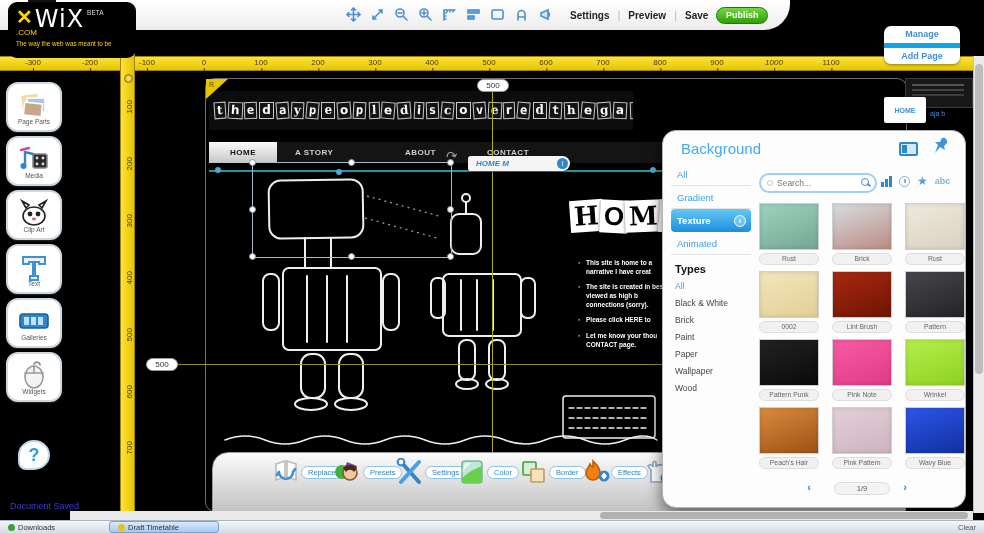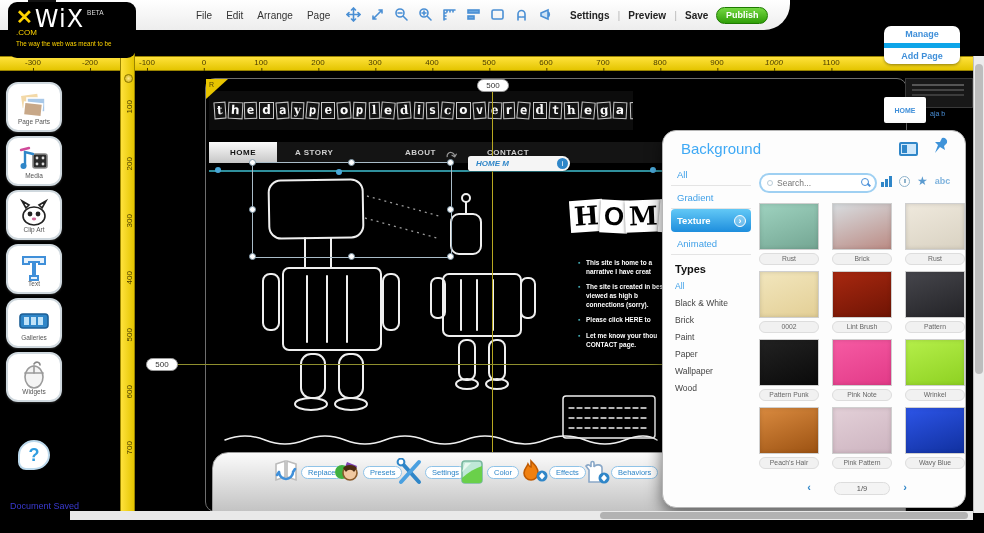--- a/index.html
+++ b/index.html
@@ -175,12 +175,6 @@
 <div id="app">
 
   <div class="menubar">
-    <div class="menus" id="menus">
-        <span class="menu-item">File</span>
-        <span class="menu-item">Edit</span>
-        <span class="menu-item">Arrange</span>
-        <span class="menu-item">Page</span>
-      </div>
     <div class="toolicons" id="toolicons">
         <span class="ticon"><svg width="15" height="15" viewBox="0 0 15 15" fill="none" stroke="#4a8fd4" stroke-width="1.6" stroke-linecap="round">
             <path d="M7.5 1v13M1 7.5h13M5.5 3 7.5 1l2 2M5.5 12l2 2 2-2M3 5.5 1 7.5l2 2M12 5.5l2 2-2 2"></path>

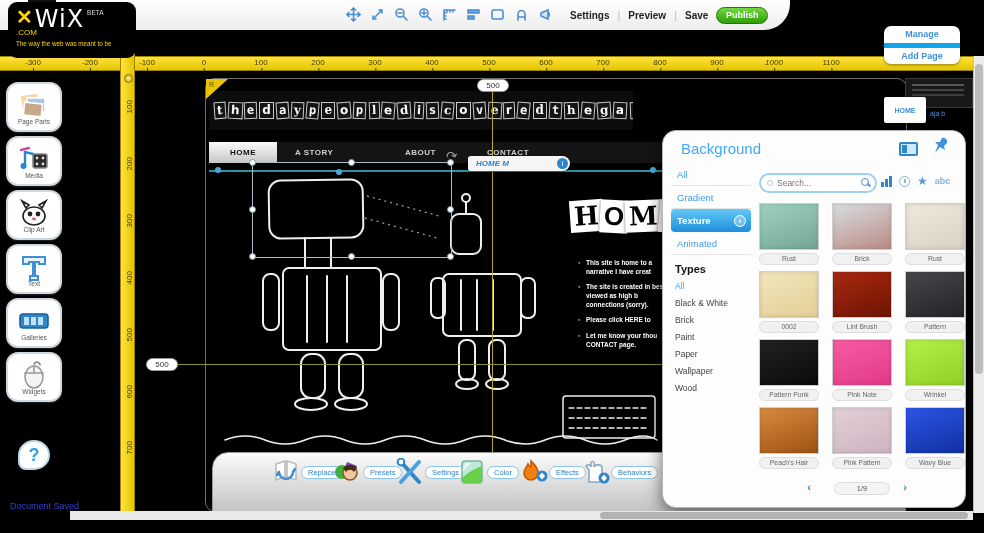--- a/index.html
+++ b/index.html
@@ -500,6 +500,15 @@
       <div class="tray-btn">
         <div class="tray-ico">
           <svg width="30" height="28" viewBox="0 0 30 28" fill="none" stroke="#4a8fd4" stroke-width="1.6" stroke-linecap="round">
+            <rect x="4" y="4" width="13" height="13" rx="1" fill="#d8f0d8" stroke="#3fa03f"></rect>
+            <rect x="12" y="11" width="13" height="13" rx="1" fill="#f6e3bc" stroke="#c09a5a"></rect>
+          </svg>
+        </div>
+        <div class="tray-pill">Border</div>
+      </div>
+      <div class="tray-btn">
+        <div class="tray-ico">
+          <svg width="30" height="28" viewBox="0 0 30 28" fill="none" stroke="#4a8fd4" stroke-width="1.6" stroke-linecap="round">
             <path d="M12 3c4 4 7 7 7 12a7 7 0 0 1-14 0c0-4 3-6 4-9 1 2 2 3 3 3z" fill="#f08010" stroke="#c05a00"></path>
             <circle cx="23" cy="18" r="5.5" fill="#2f86c8" stroke="none"></circle>
             <path d="M23 14.5l3 3.5-3 3.5-3-3.5z" fill="#fff" stroke="none"></path>

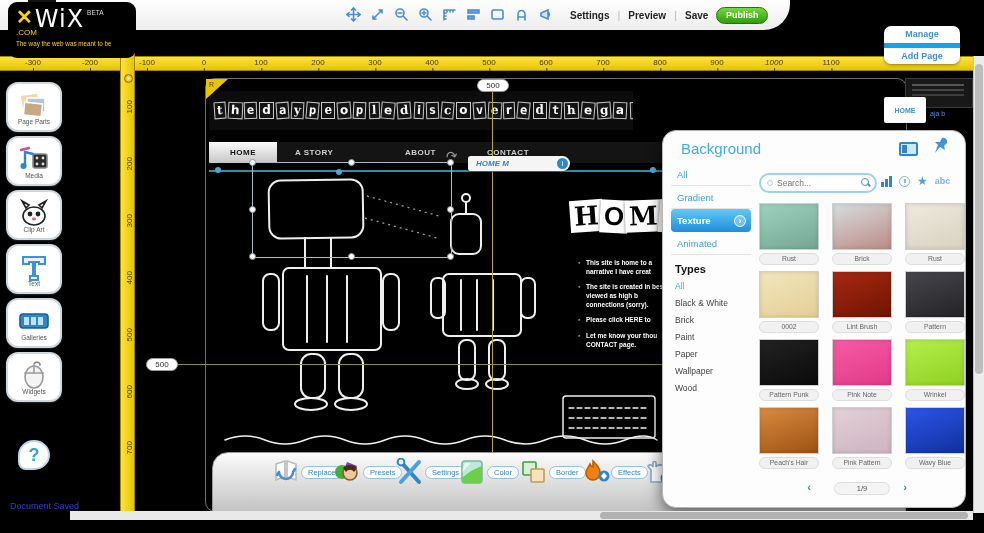--- a/index.html
+++ b/index.html
@@ -639,6 +639,17 @@
   <div class="hzone"></div>
   <div class="hthumb"></div>
 
+  <div class="taskbar" id="taskbar">
+      <div class="tb-item">
+        <span class="tb-dot" style="background: rgb(63, 160, 63);"></span>
+        <span>Downloads</span>
+      </div>
+      <div class="tb-item active">
+        <span class="tb-dot" style="background: rgb(232, 192, 32);"></span>
+        <span>Draft Timetable</span>
+      </div>
+    <span class="tb-right">Clear</span>
+  </div>
 
 </div>
 

